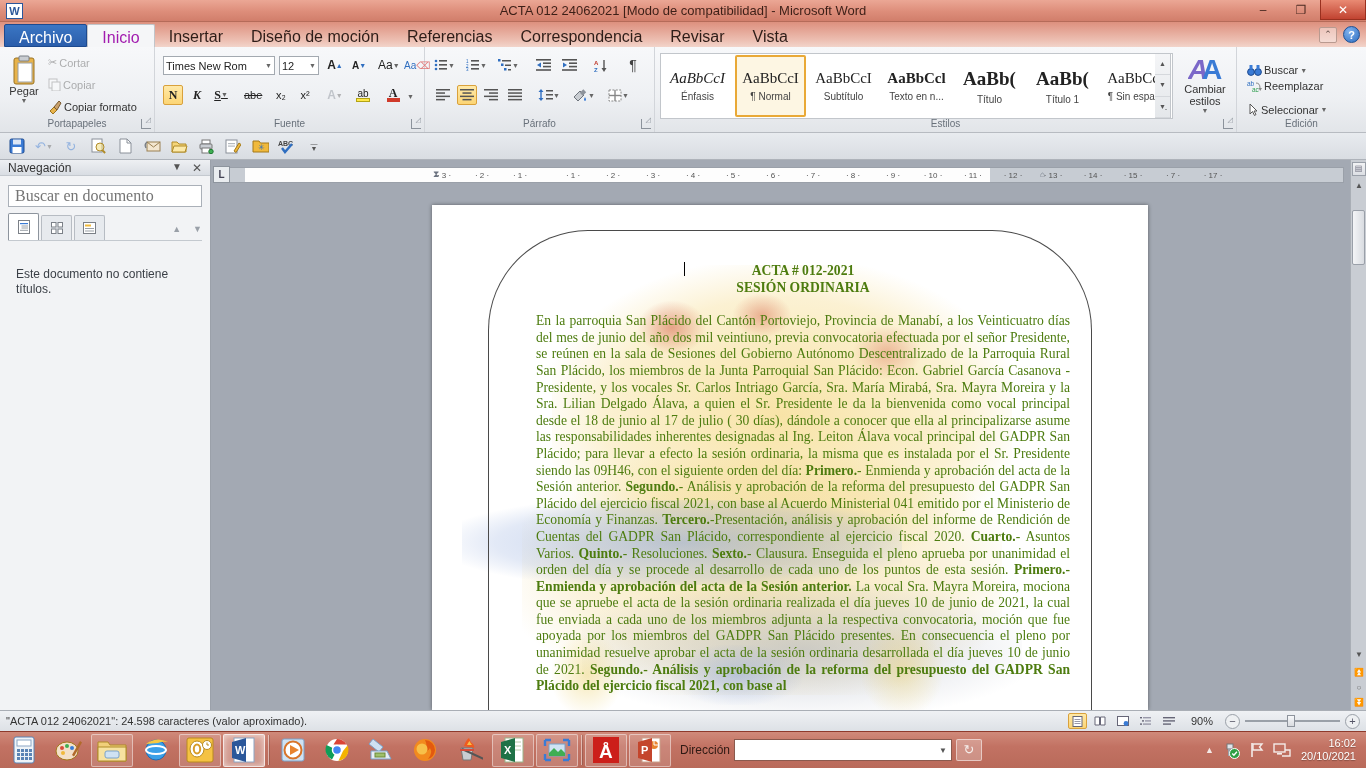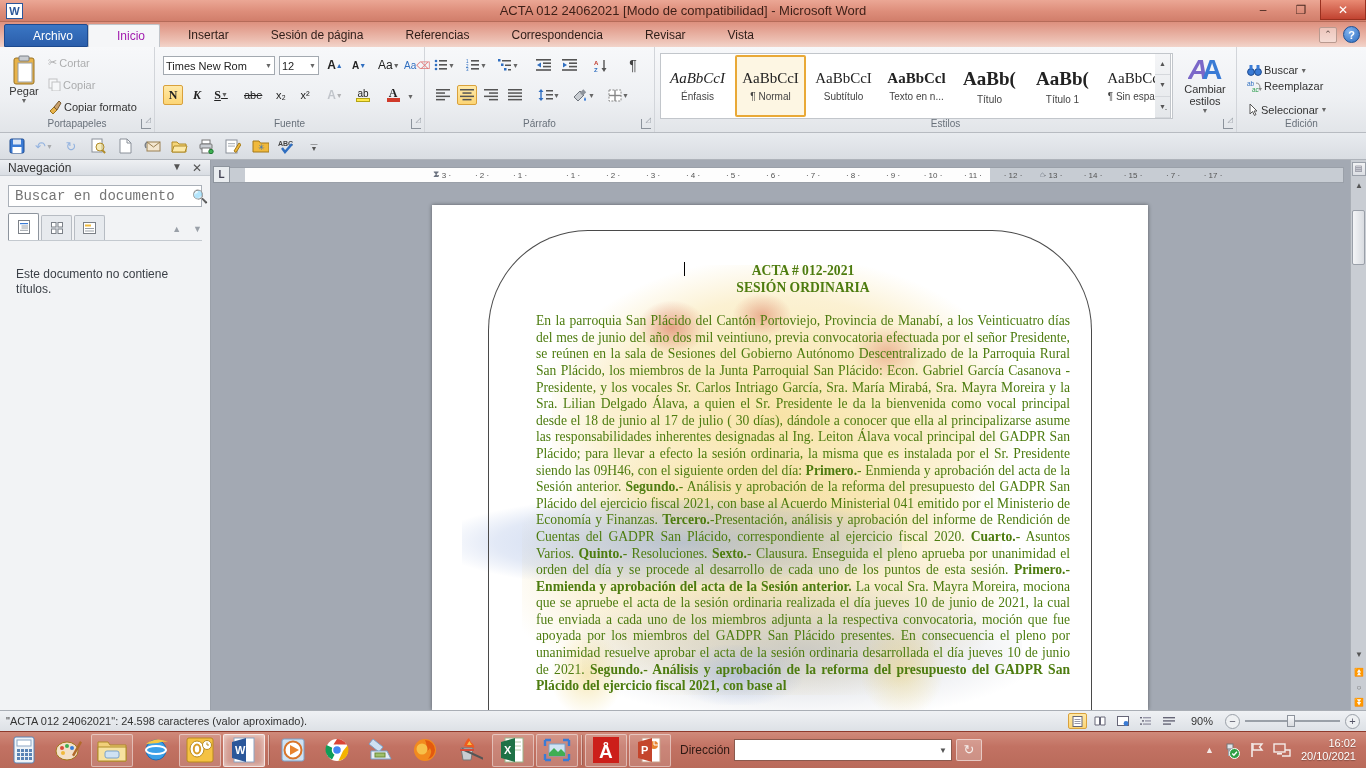--- a/index.html
+++ b/index.html
@@ -23,7 +23,7 @@
   .tabrow { position:absolute; left:0; top:22px; width:1366px; height:25px;
     background:linear-gradient(180deg,#dd907e 0%,#ecbdb0 70%,#f2d4ca 100%); }
   .tabs { position:absolute; left:4px; top:2px; display:flex; height:23px; }
-  .rtab { padding:4px 14px 0 28px; font-size:12px; color:#2e1d18; }
+  .rtab { padding:4px 14px 0 14px; font-size:16px; color:#2e1d18; }
   .rtab.file { background:linear-gradient(180deg,#3a76c4,#2b5eab); color:#fff; border:1px solid #1d4a8f;
     border-radius:2px 2px 0 0; }
   .rtab.active { background:#f5f6f8; border:1px solid #c1c5ca; border-bottom:none; border-radius:2px 2px 0 0; color:#a21caf; }

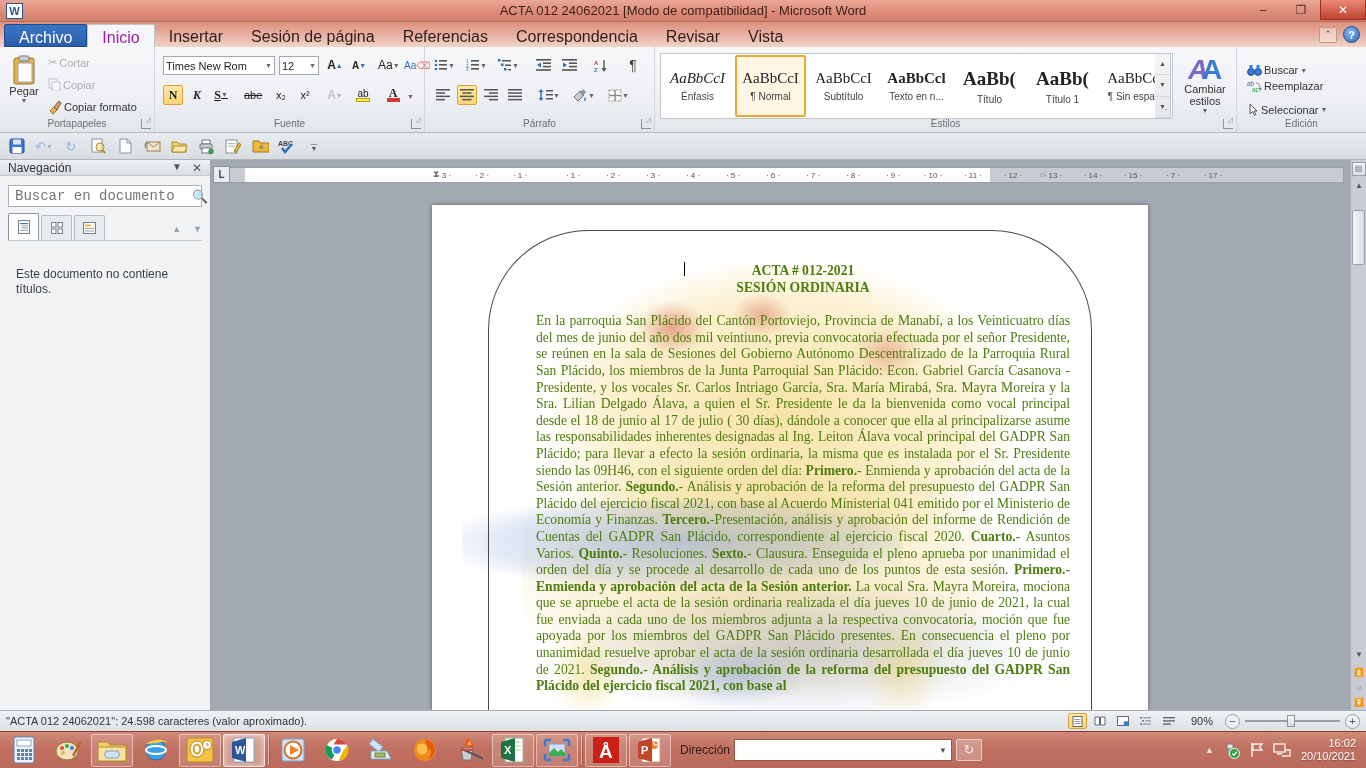--- a/index.html
+++ b/index.html
@@ -160,7 +160,7 @@
       <div class="rtab file">Archivo</div>
       <div class="rtab active">Inicio</div>
       <div class="rtab">Insertar</div>
-      <div class="rtab">Sesión de página</div>
+      <div class="rtab">Diseño de moción</div>
       <div class="rtab">Referencias</div>
       <div class="rtab">Correspondencia</div>
       <div class="rtab">Revisar</div>

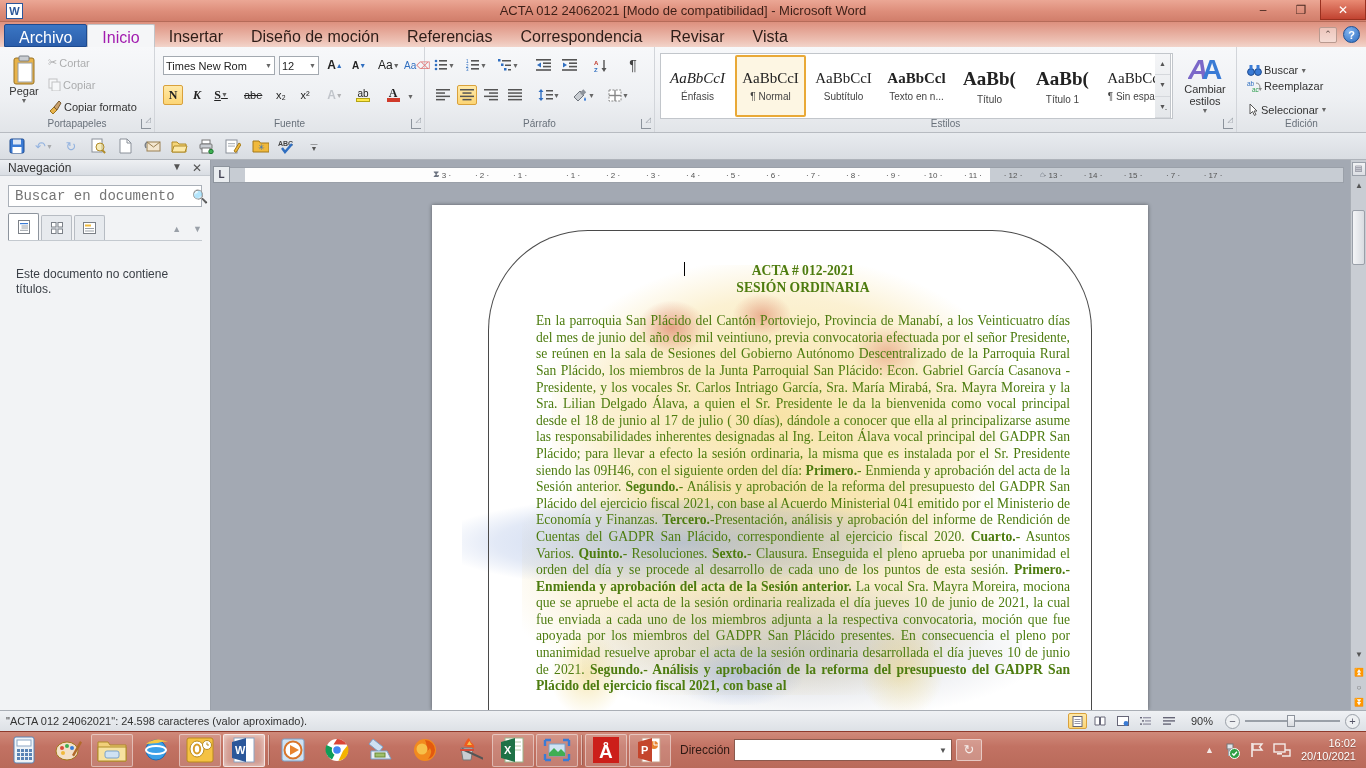--- a/index.html
+++ b/index.html
@@ -71,7 +71,7 @@
     display:flex; align-items:center; padding:0 8px; font-size:12px; color:#333; }
   .nav-head .sp { margin-left:auto; display:flex; gap:10px; color:#555; font-size:10px; }
   .nav-search { margin:9px 8px 4px 8px; height:22px; background:#fff; border:1px solid #aab0b8; display:flex; align-items:center; padding:0 6px; }
-  .nav-search input { border:none; outline:none; flex:1; font-size:14px; color:#444; background:transparent; font-family:Liberation Mono, monospace; }
+  .nav-search input { border:none; outline:none; flex:1; font-size:16px; color:#444; background:transparent; font-family:Liberation Serif, serif; }
   .nav-search .mag { color:#3e6db5; font-size:13px; }
   .nav-tabs { display:flex; margin:6px 8px 0 8px; border-bottom:1px solid #c4c9cf; align-items:flex-end; }
   .ntab { width:31px; height:25px; border:1px solid #b7bcc3; border-bottom:none; margin-right:2px; background:#e7eaee; display:flex; align-items:center; justify-content:center; border-radius:2px 2px 0 0; }

